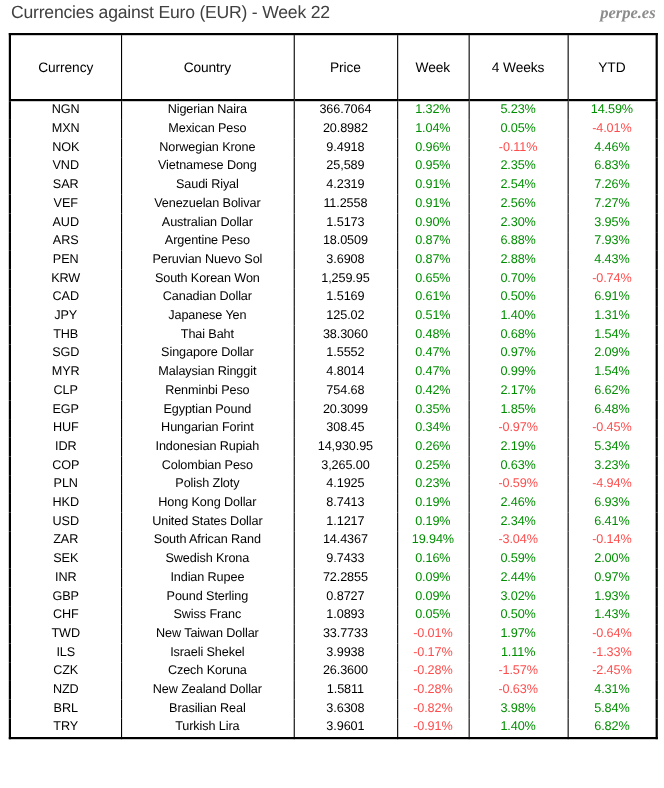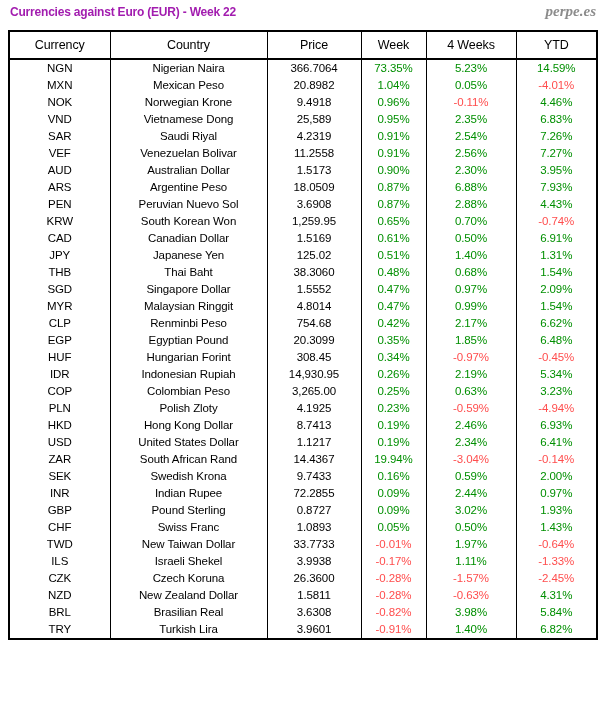--- a/index.html
+++ b/index.html
@@ -25,10 +25,10 @@
     align-items: baseline;
   }
   .page-title {
-    font-size: 12px;
-    font-weight: bold;
+    font-size: 16px;
+    font-weight: normal;
     letter-spacing: -0.2px;
-    color: #a21caf;
+    color: #404040;
     white-space: nowrap;
   }
   .brand-logo {

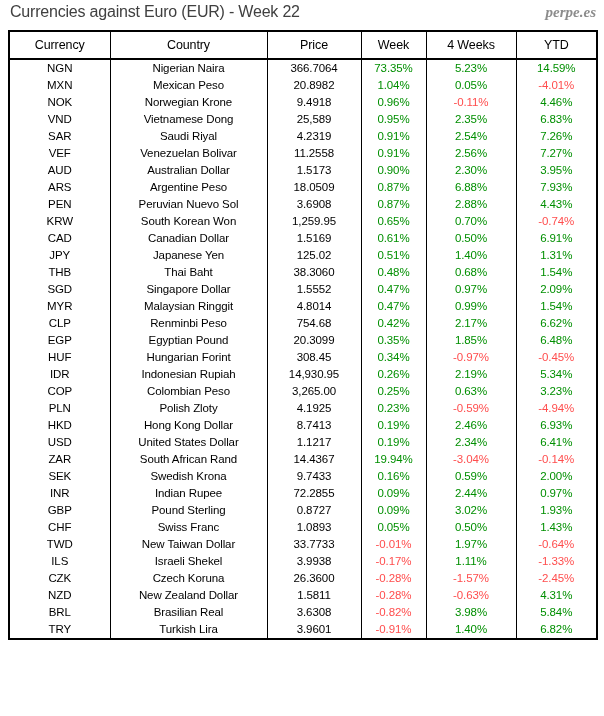--- a/index.html
+++ b/index.html
@@ -64,7 +64,7 @@
     border-left: 1.5px solid var(--border-color, #000);
     border-right: 1.5px solid var(--border-color, #000);
     border-bottom: 2.5px solid var(--border-color, #000);
-    padding: 0;
+    padding: 16px;
     letter-spacing: -0.1px;
   }
   .fx-table td {

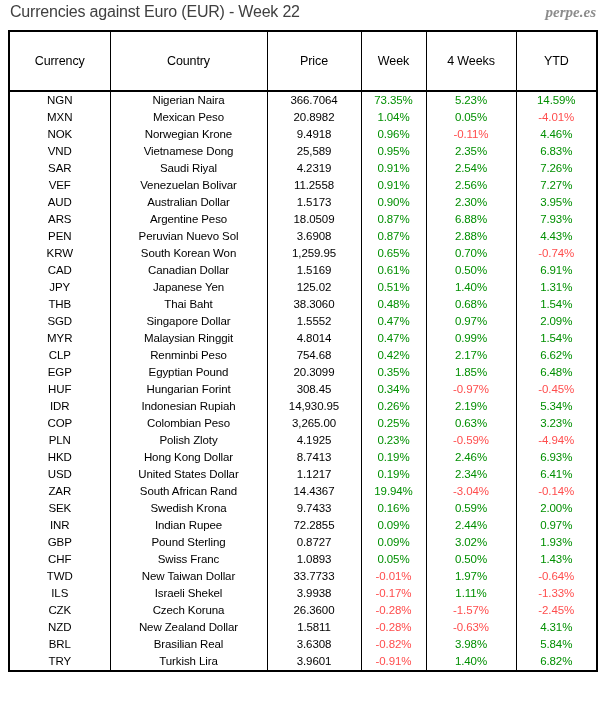--- a/index.html
+++ b/index.html
@@ -115,7 +115,7 @@
         <td>NGN</td>
         <td>Nigerian Naira</td>
         <td>366.7064</td>
-        <td class="pos">73.35%</td>
+        <td class="pos">1.32%</td>
         <td class="pos">5.23%</td>
         <td class="pos">14.59%</td>
       </tr>

